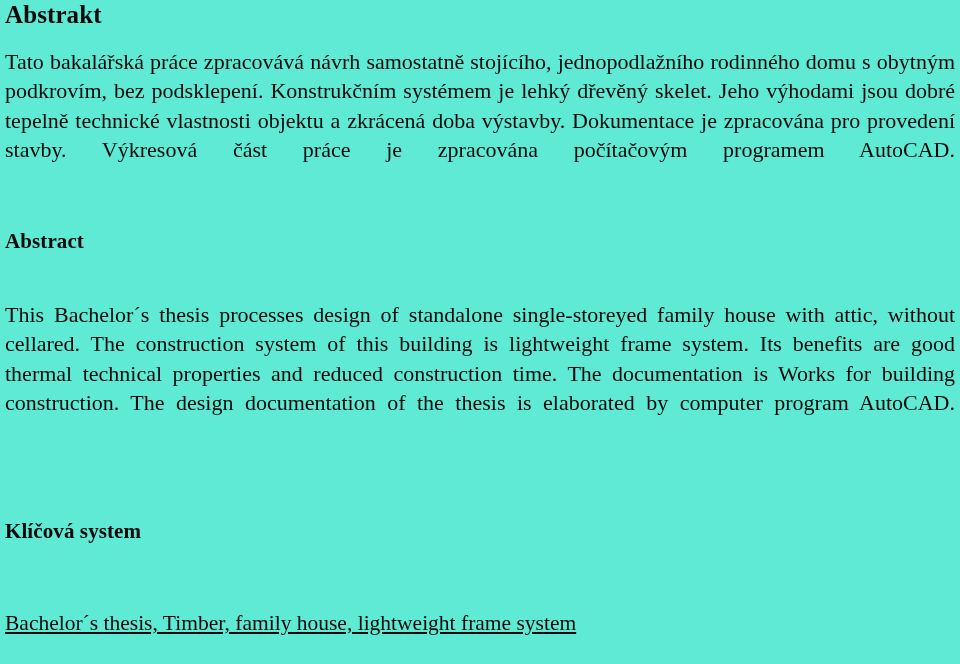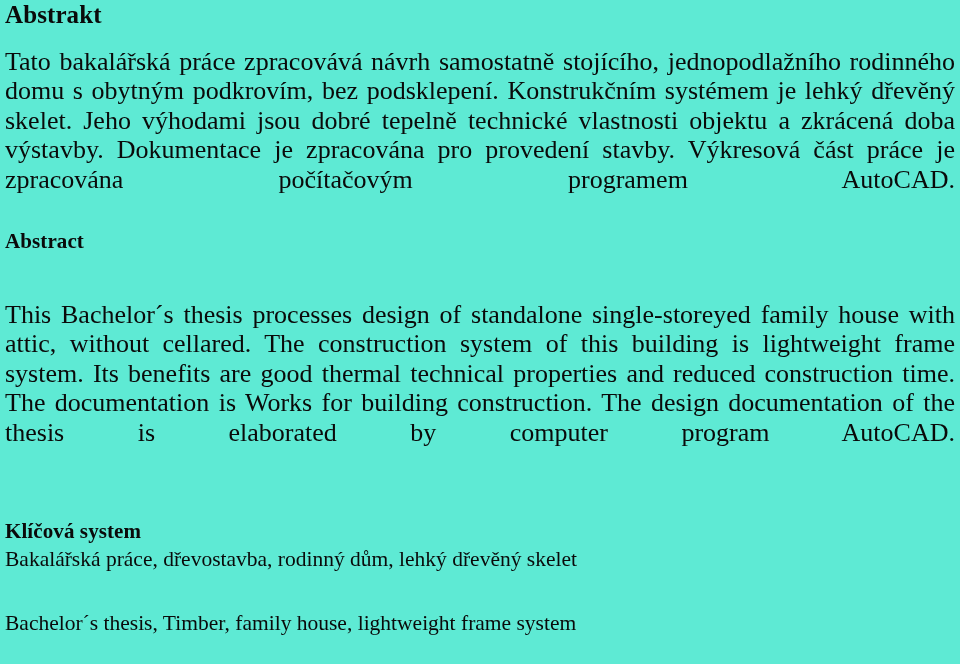--- a/index.html
+++ b/index.html
@@ -45,7 +45,7 @@
 
   
   .para {
-    font-size: 26px;
+    font-size: 22px;
     line-height: 29.4px;
     text-align: justify;
     text-justify: inter-word;

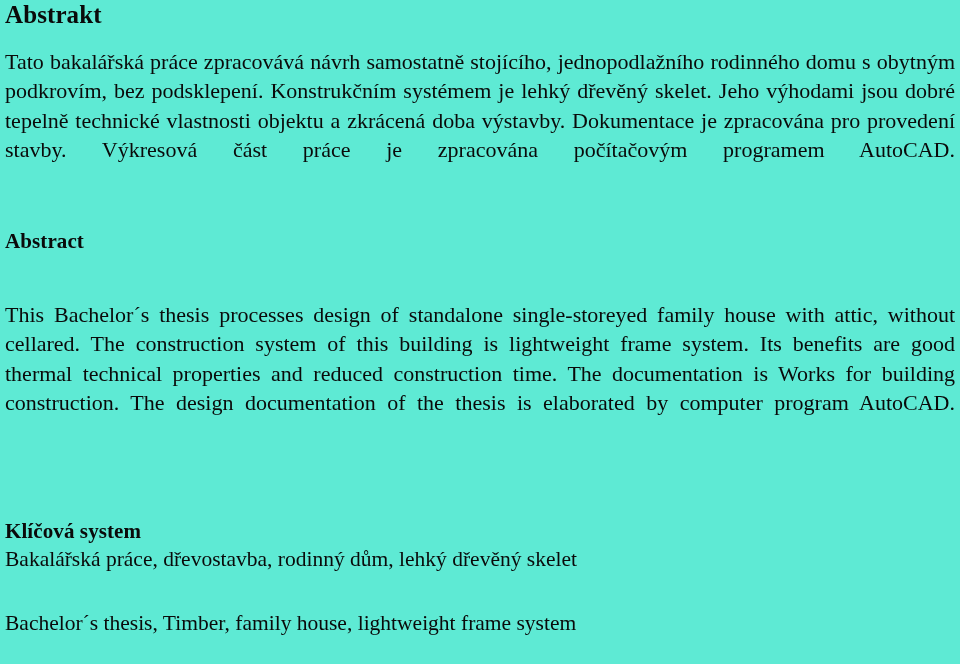--- a/index.html
+++ b/index.html
@@ -93,7 +93,6 @@
 
   <h2 class="h-sub blk" id="blk-klicova-heading">Klíčová system</h2>
 
-  <p class="kw-line blk" id="blk-klicova-body">Bakalářská práce, dřevostavba, rodinný dům, lehký dřevěný skelet</p>
 
 
   <p class="kw-line blk" id="blk-keywords-body">Bachelor´s thesis, Timber, family house, lightweight frame system</p>

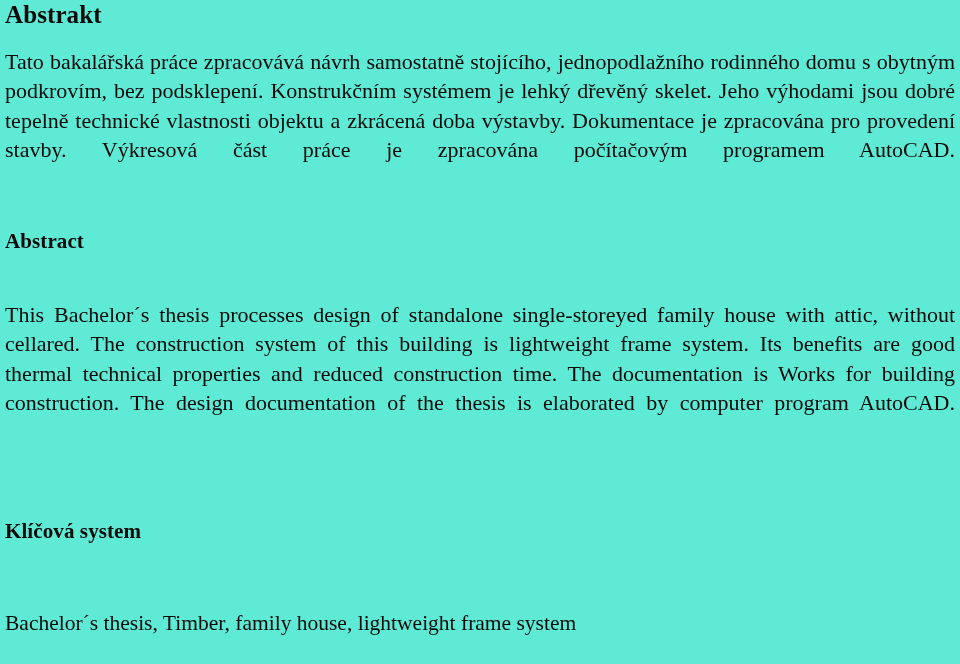--- a/index.html
+++ b/index.html
@@ -76,7 +76,7 @@
   #blk-klicova-heading  { top: 518px; width: 600px; }
   #blk-klicova-body     { top: 545px; width: 900px; }
   #blk-keywords-heading { top: 606px; width: 600px; }
-  #blk-keywords-body    { top: 609px; width: 900px; }
+  #blk-keywords-body    { top: 609px; width: 900px; text-decoration: underline; }
 </style>
 </head>
 <body>

